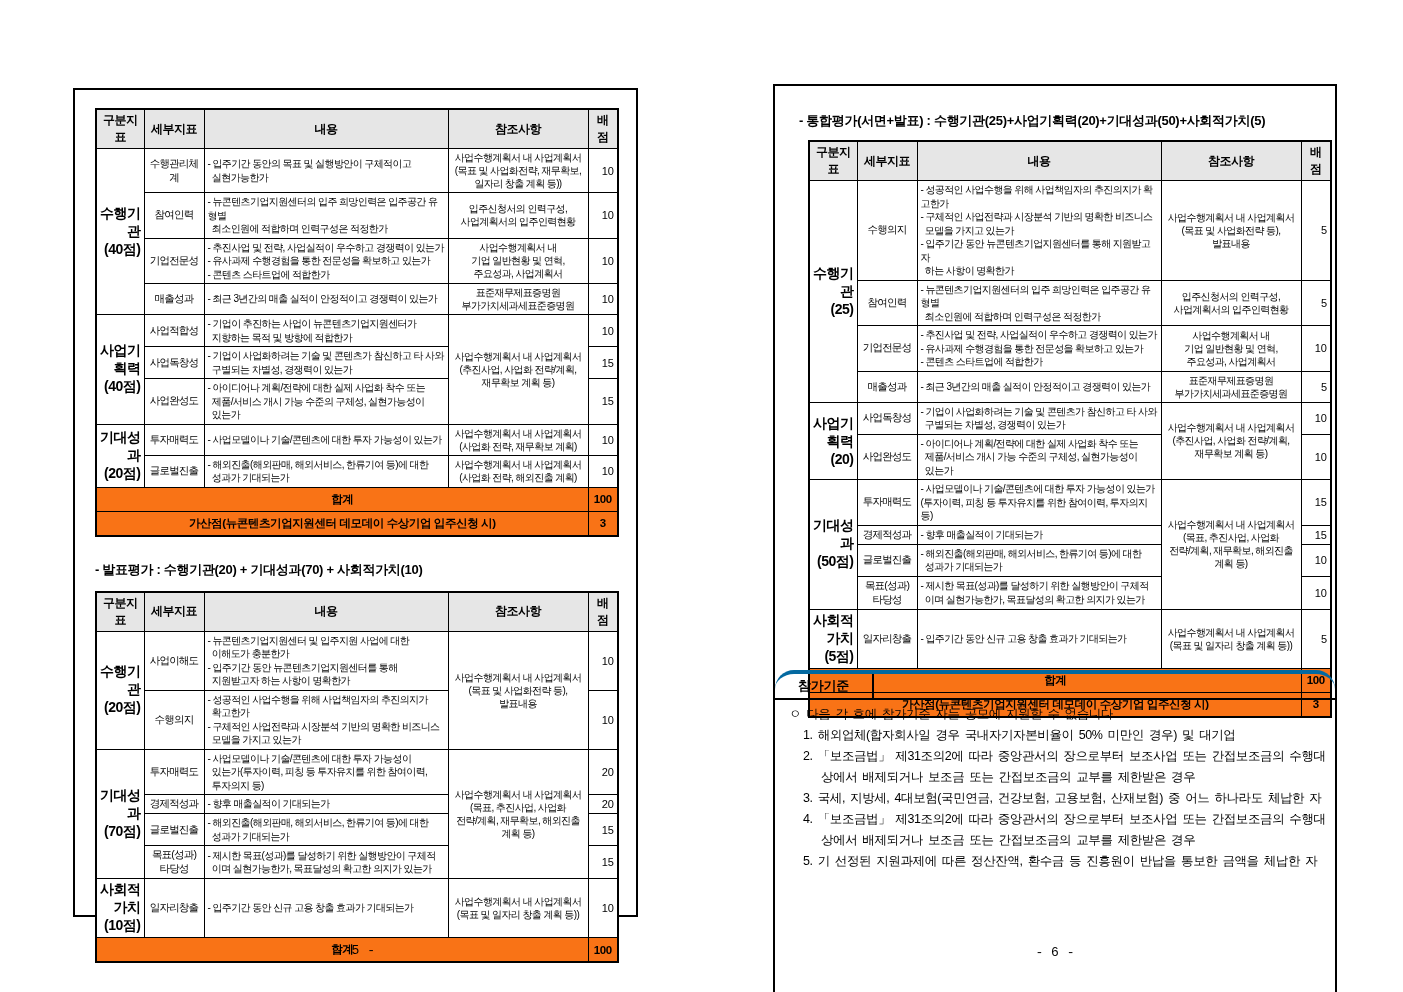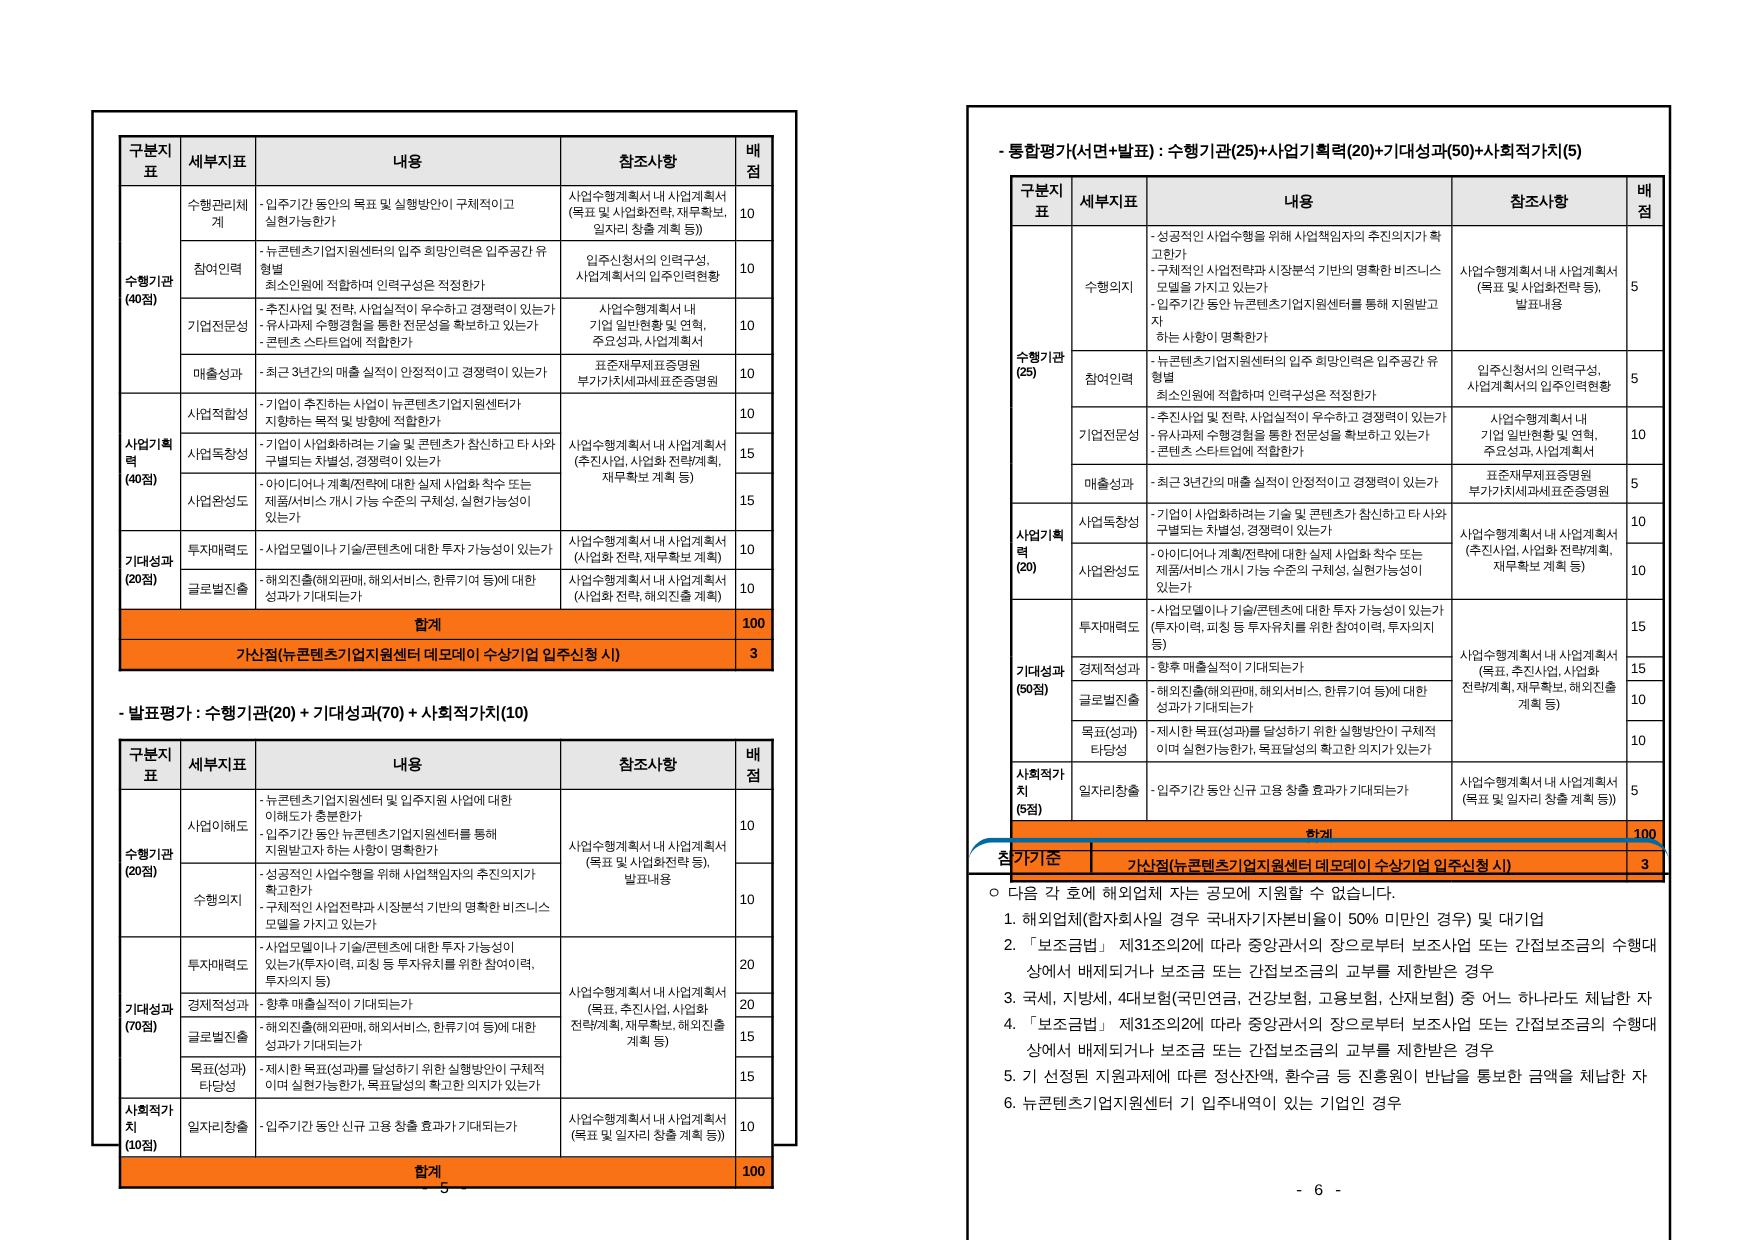--- a/index.html
+++ b/index.html
@@ -25,7 +25,7 @@
   td.detail{font-size:10.5px;text-align:center;white-space:pre-line;letter-spacing:-0.8px;}
   td.content{font-size:10px;text-align:left;white-space:pre-wrap;line-height:13.5px;letter-spacing:-0.6px;padding-left:5px;}
   td.ref{font-size:10px;text-align:center;white-space:pre-line;line-height:13px;letter-spacing:-0.6px;}
-  td.score{font-size:11px;text-align:left;}
+  td.score{font-size:11px;text-align:right;}
   tr.total-row td{background:#f97316;font-weight:bold;text-align:center;font-size:11.5px;height:19px;letter-spacing:-0.4px;}
 
   .col-group{width:48px;}.col-detail{width:60px;}.col-content{width:244px;}.col-ref{width:140px;}.col-score{width:30px;}

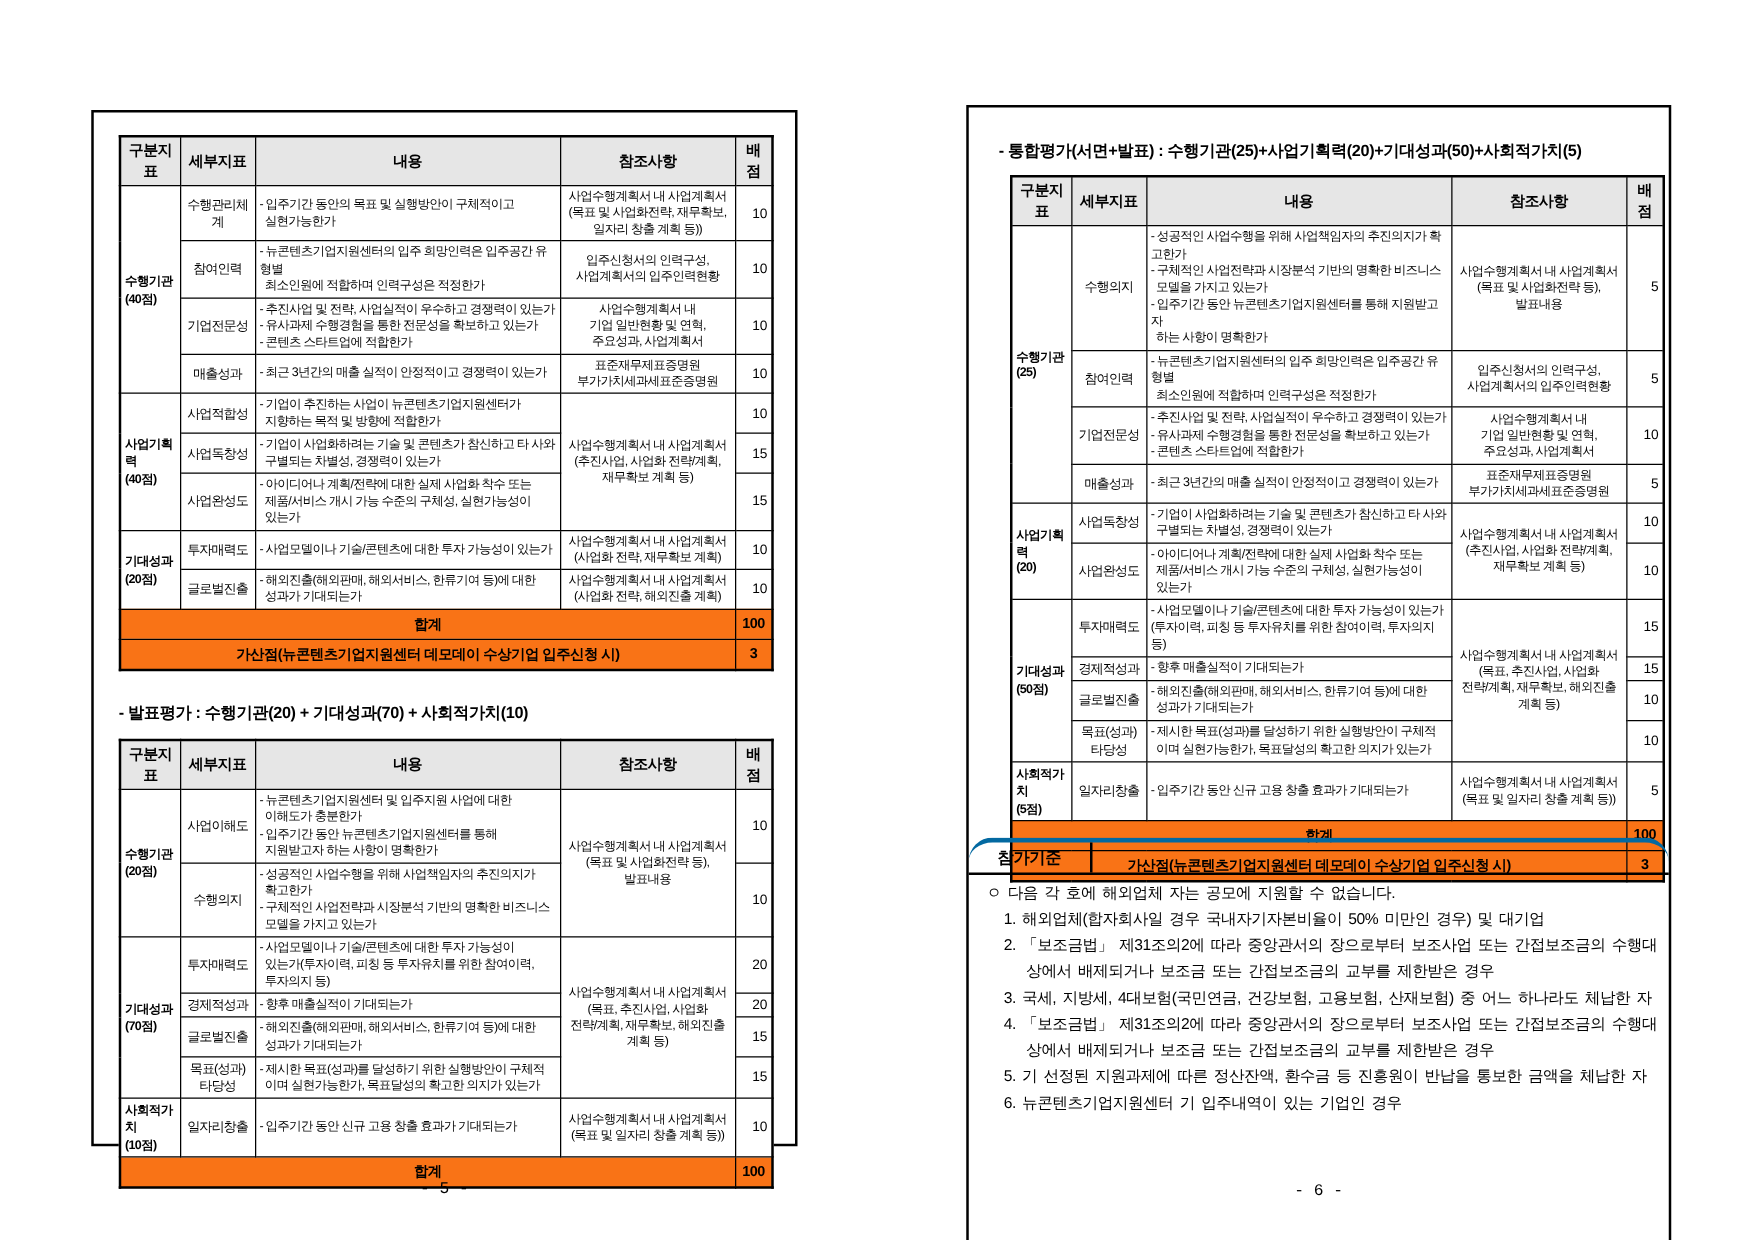--- a/index.html
+++ b/index.html
@@ -21,7 +21,7 @@
   #p6-table{width:520px;margin:10px auto 0 33px;}
   table.eval th, table.eval td{border:1px solid #000;padding:2px 3px;vertical-align:middle;}
   table.eval th{background:#e6e6e6;font-size:12px;font-weight:bold;height:20px;letter-spacing:-0.5px;}
-  td.group{font-size:10px;font-weight:bold;text-align:left;white-space:pre-line;letter-spacing:-0.5px;}
+  td.group{font-size:14px;font-weight:bold;text-align:right;white-space:pre-line;letter-spacing:-0.5px;}
   td.detail{font-size:10.5px;text-align:center;white-space:pre-line;letter-spacing:-0.8px;}
   td.content{font-size:10px;text-align:left;white-space:pre-wrap;line-height:13.5px;letter-spacing:-0.6px;padding-left:5px;}
   td.ref{font-size:10px;text-align:center;white-space:pre-line;line-height:13px;letter-spacing:-0.6px;}

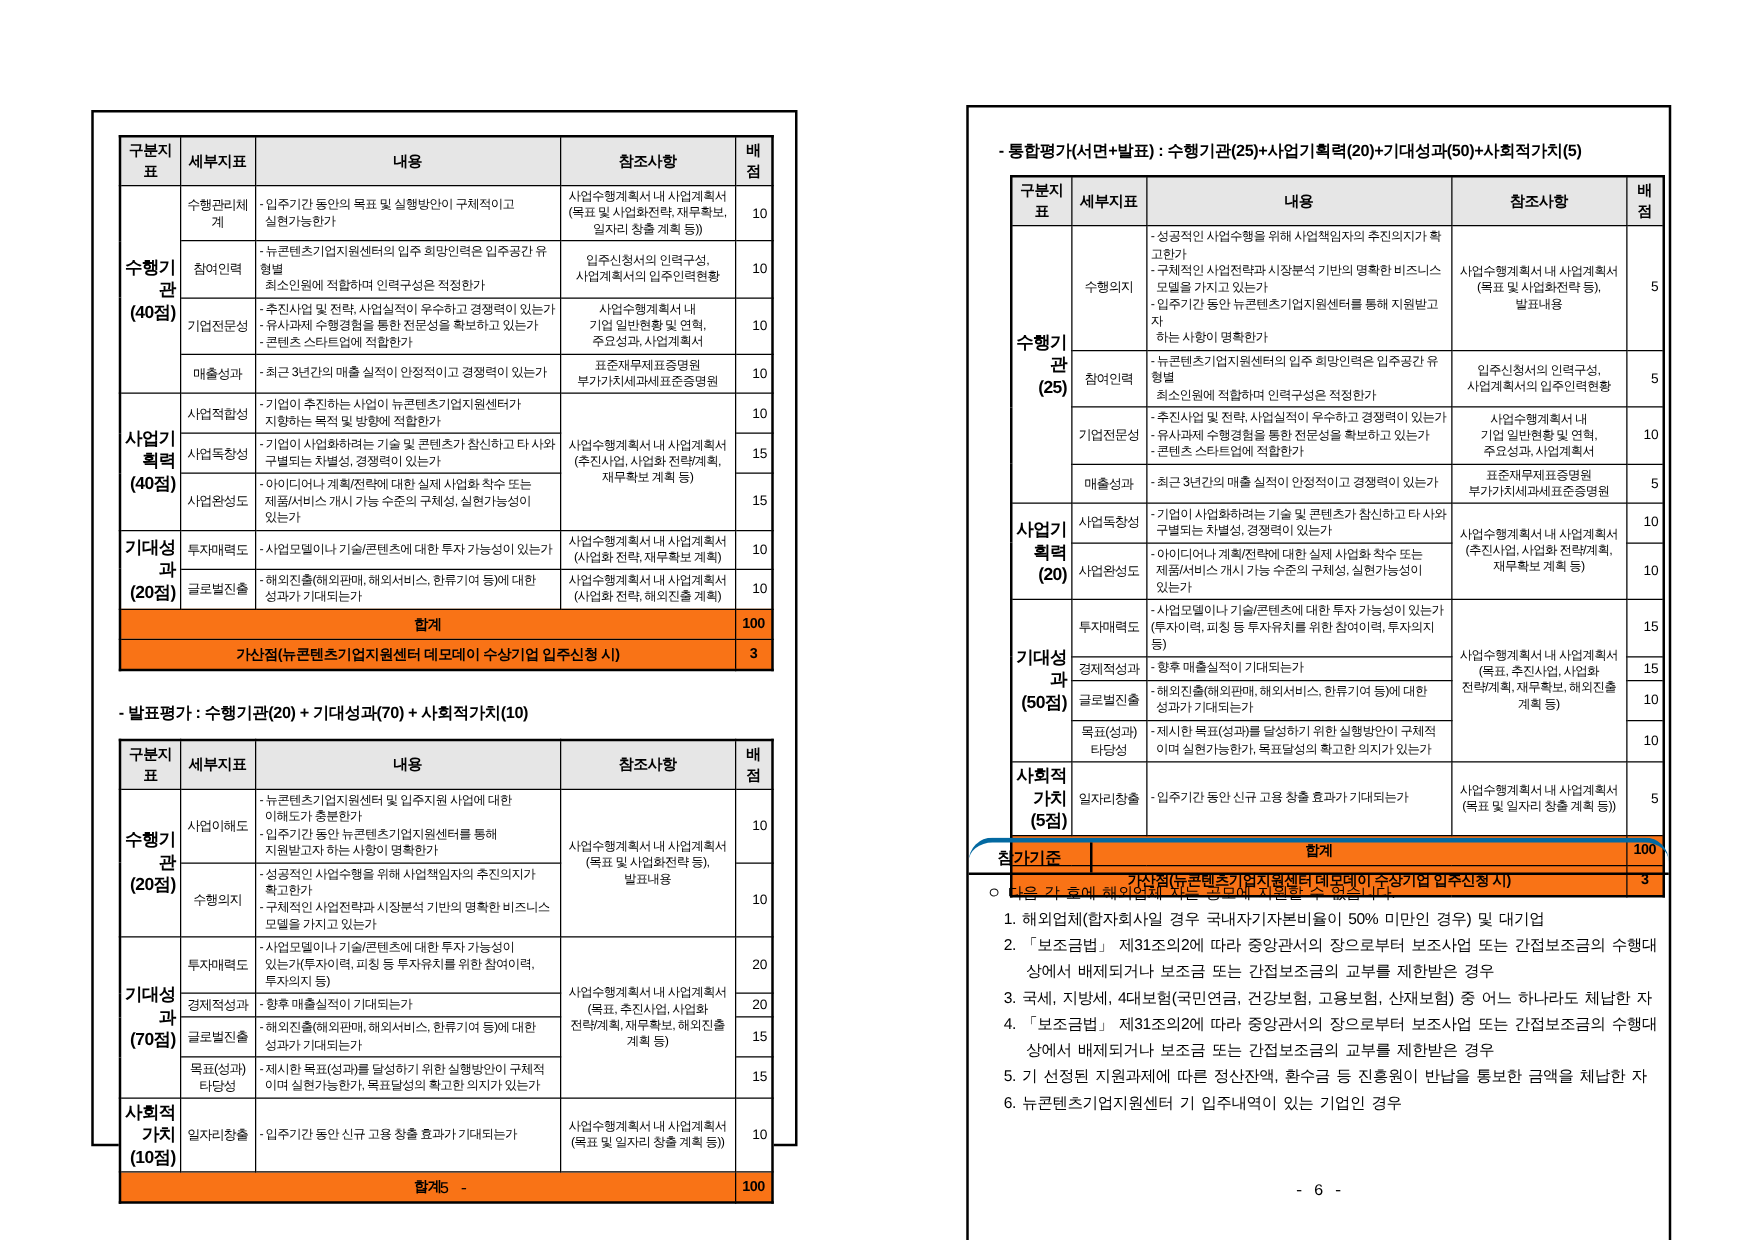--- a/index.html
+++ b/index.html
@@ -383,7 +383,7 @@
       <div class="part-blank"></div>
     </div>
     <div class="part-body">
-      <div class="part-intro">ㅇ 다음 각 호에 해외업체 자는 공모에 지원할 수 없습니다.</div>
+      <div class="part-intro">ㅇ 다음 각 호에 참가기준 자는 공모에 지원할 수 없습니다.</div>
       <div class="part-item">1. 해외업체(합자회사일 경우 국내자기자본비율이 50% 미만인 경우) 및 대기업</div>
       <div class="part-item">2. 「보조금법」 제31조의2에 따라 중앙관서의 장으로부터 보조사업 또는 간접보조금의 수행대상에서 배제되거나 보조금 또는 간접보조금의 교부를 제한받은 경우</div>
       <div class="part-item">3. 국세, 지방세, 4대보험(국민연금, 건강보험, 고용보험, 산재보험) 중 어느 하나라도 체납한 자</div>

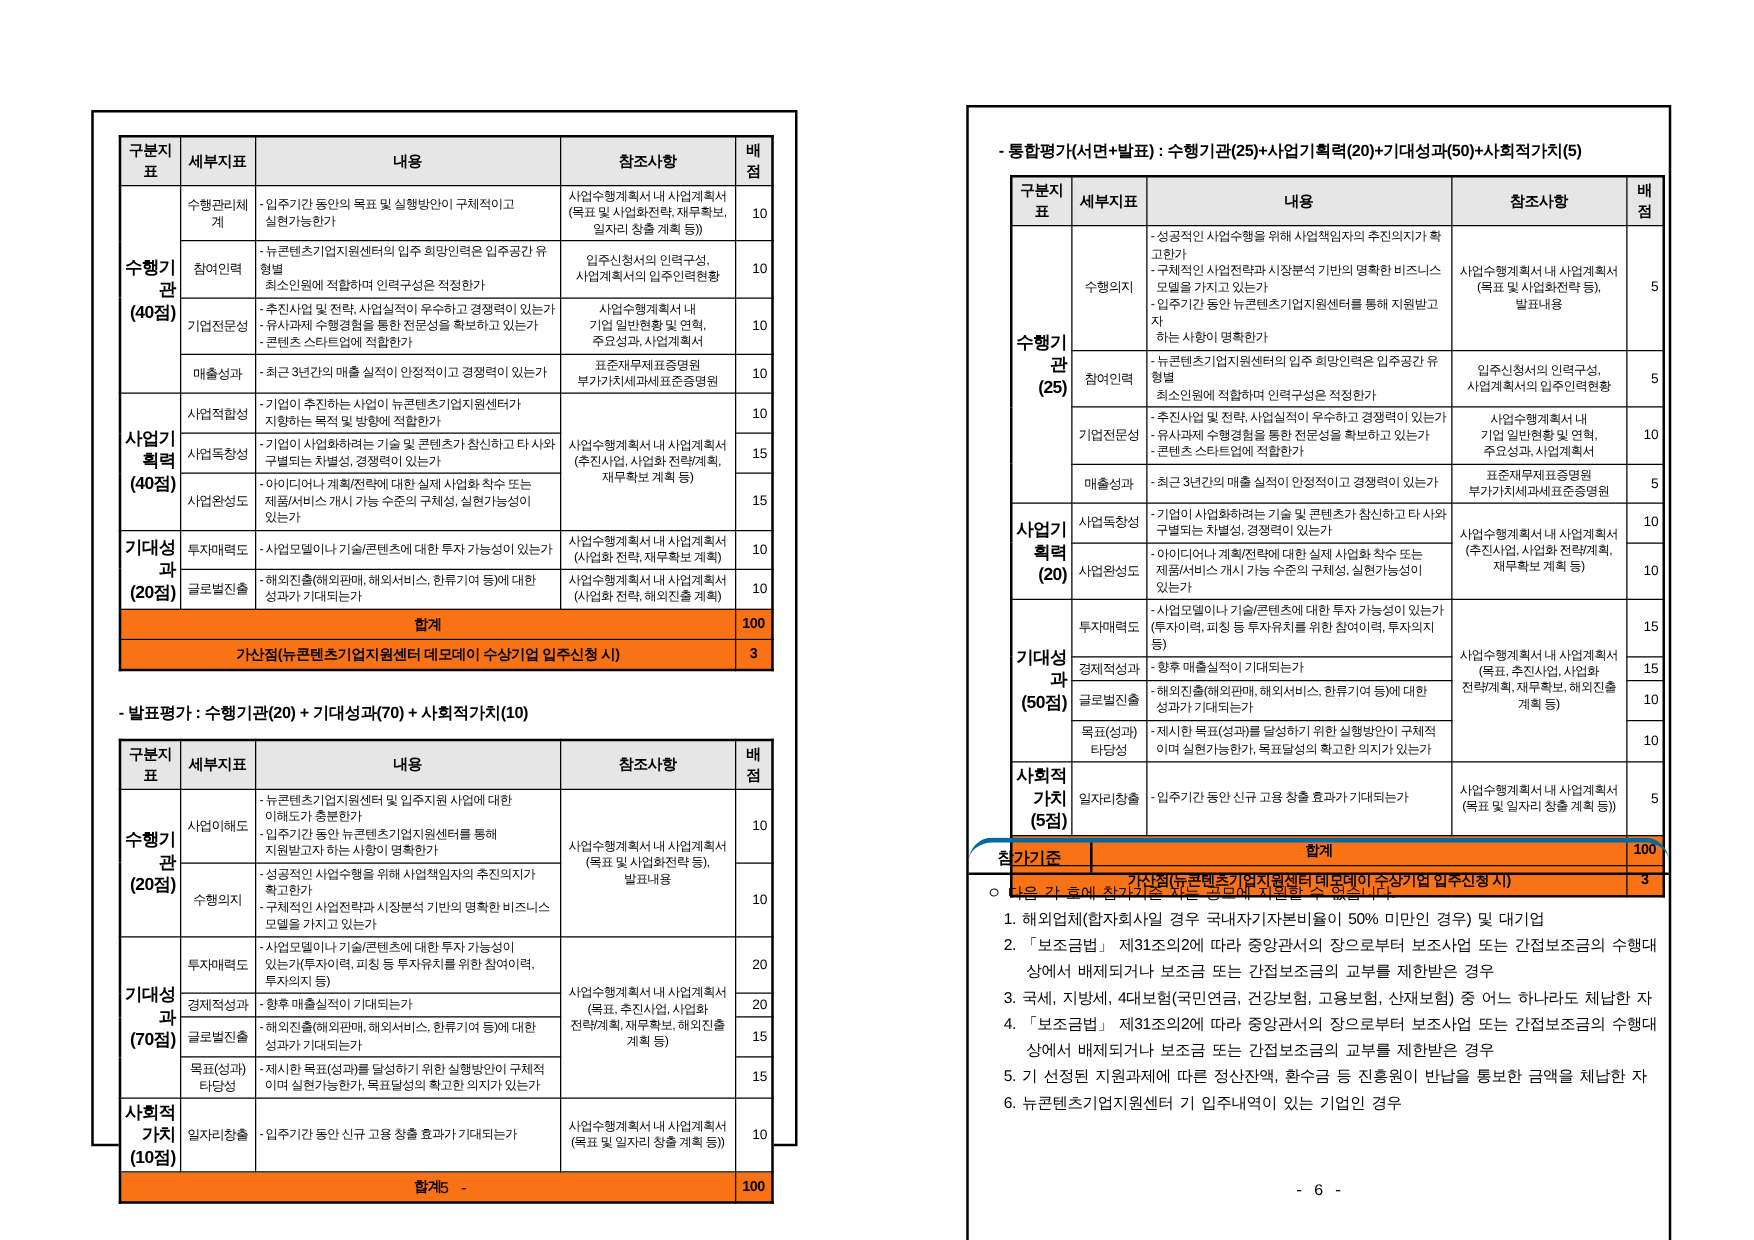--- a/index.html
+++ b/index.html
@@ -389,7 +389,6 @@
       <div class="part-item">3. 국세, 지방세, 4대보험(국민연금, 건강보험, 고용보험, 산재보험) 중 어느 하나라도 체납한 자</div>
       <div class="part-item">4. 「보조금법」 제31조의2에 따라 중앙관서의 장으로부터 보조사업 또는 간접보조금의 수행대상에서 배제되거나 보조금 또는 간접보조금의 교부를 제한받은 경우</div>
       <div class="part-item">5. 기 선정된 지원과제에 따른 정산잔액, 환수금 등 진흥원이 반납을 통보한 금액을 체납한 자</div>
-      <div class="part-item">6. 뉴콘텐츠기업지원센터 기 입주내역이 있는 기업인 경우</div>
     </div>
     <div class="contact-row">
       <div class="contact-title">문의처</div>

